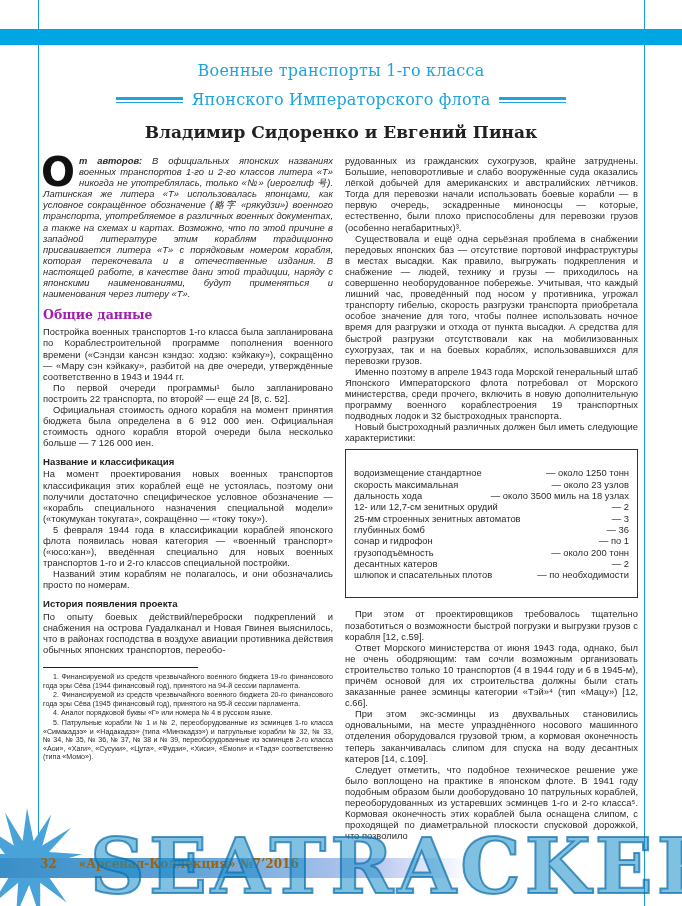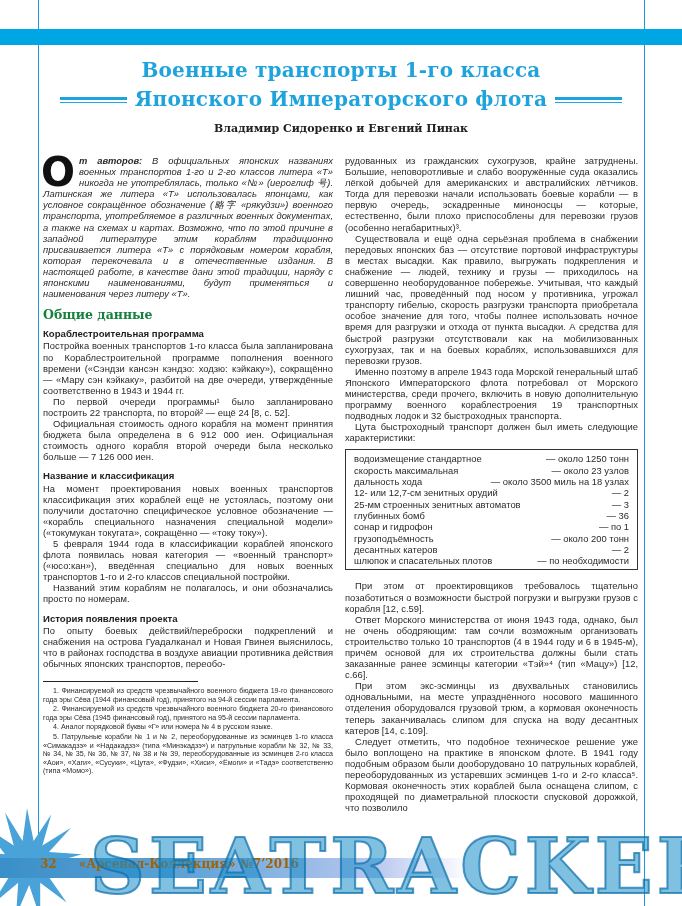--- a/index.html
+++ b/index.html
@@ -6,7 +6,7 @@
   body { width:682px; height:906px; position:relative; overflow:hidden; background:#ffffff; font-family:"Liberation Sans", sans-serif; color:#222; }
   .vline { position:absolute; top:0; bottom:0; width:1px; background:#1a9ad6; }
   .topbar { position:absolute; left:0; right:0; top:29px; height:16px; background:#00a5e3; }
-  .title { position:absolute; left:0; right:0; top:56px; text-align:center; color:#1fa3dc; font-family:"DejaVu Serif", serif; font-weight:bold; font-size:20px; line-height:29px; letter-spacing:0.2px; }
+  .title { position:absolute; left:0; right:0; top:56px; text-align:center; color:#1fa3dc; font-family:"DejaVu Serif", serif; font-weight:normal; font-size:16px; line-height:29px; letter-spacing:0.2px; }
   .title .line2 { display:flex; align-items:center; justify-content:center; gap:8px;text-align:right; }
   .title .dbl { width:67px; height:6px; border-top:3px solid #1fa3dc; border-bottom:1px solid #1fa3dc; box-sizing:border-box; }
   .authors { position:absolute; left:0; right:0; top:122px; text-align:center; font-family:"DejaVu Serif", serif; font-weight:bold; font-size:11px; color:#222; }

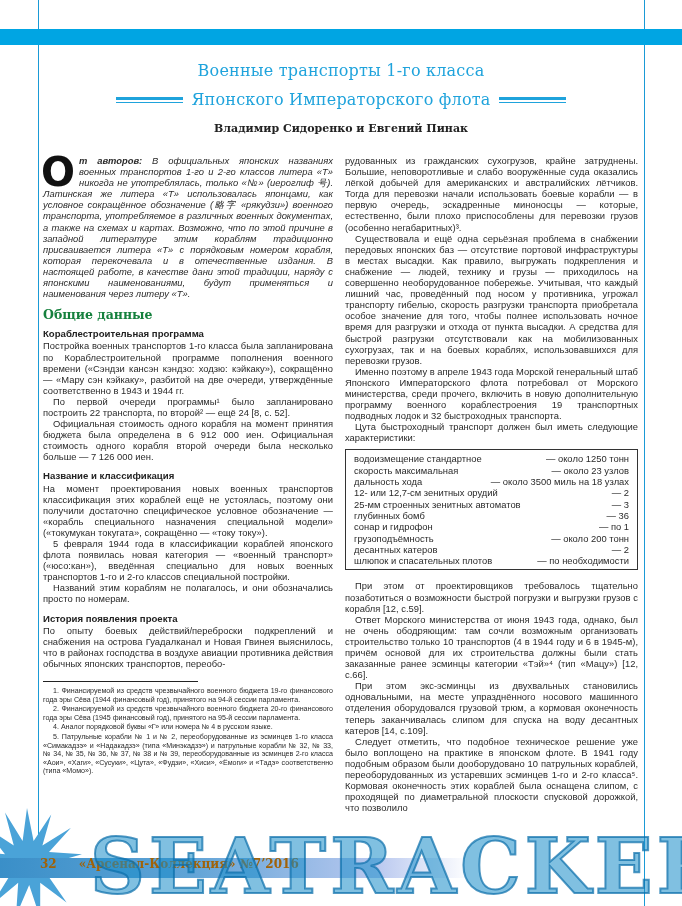--- a/index.html
+++ b/index.html
@@ -9,7 +9,7 @@
   .title { position:absolute; left:0; right:0; top:56px; text-align:center; color:#1fa3dc; font-family:"DejaVu Serif", serif; font-weight:normal; font-size:16px; line-height:29px; letter-spacing:0.2px; }
   .title .line2 { display:flex; align-items:center; justify-content:center; gap:8px;text-align:right; }
   .title .dbl { width:67px; height:6px; border-top:3px solid #1fa3dc; border-bottom:1px solid #1fa3dc; box-sizing:border-box; }
-  .authors { position:absolute; left:0; right:0; top:122px; text-align:center; font-family:"DejaVu Serif", serif; font-weight:bold; font-size:11px; color:#222; }
+  .authors { position:absolute; left:0; right:0; top:122px; text-align:center; font-family:"DejaVu Serif", serif; font-weight:bold; font-size:17px; color:#222; }
   .col { position:absolute; font-size:9.4px; line-height:11.1px; text-align:justify; color:#2a2a2a; }
   .col.left { left:43px; top:155px; width:290px; }
   .col.right { left:345px; top:155px; width:293px; }

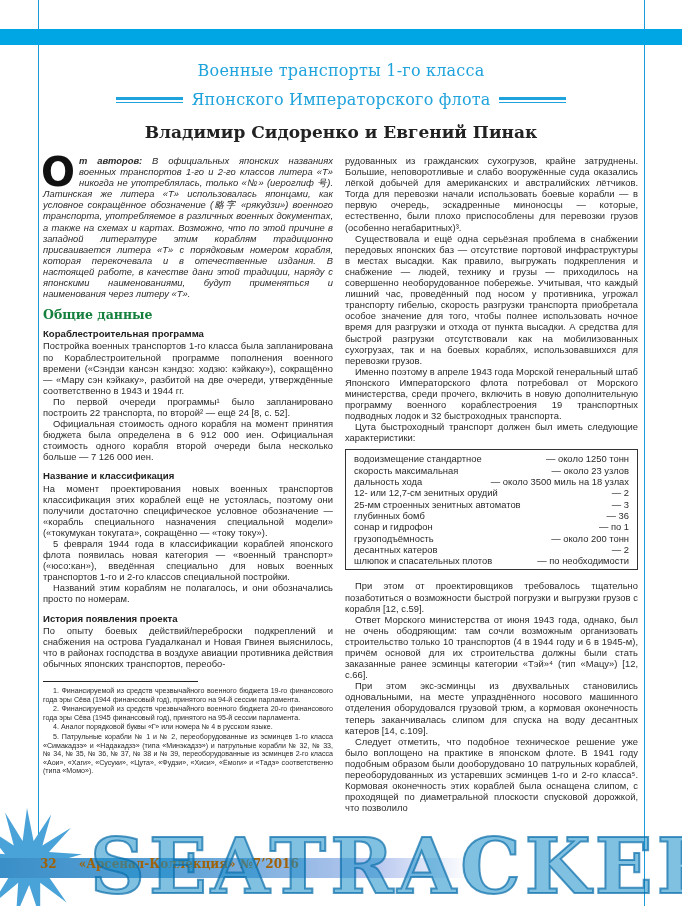--- a/index.html
+++ b/index.html
@@ -18,7 +18,7 @@
   .intro { font-style:italic; }
   .dropcap { float:left; font-family:"DejaVu Sans", sans-serif; font-weight:bold; font-size:40px; line-height:32px; margin:1px 4px 0 -2px; color:#111; font-style:normal; }
   .intro b { font-weight:bold;margin-top:10px; }
-  h2.sec { font-family:"DejaVu Serif", serif; font-size:12.5px; font-weight:bold; margin:10px 0 6px 0; color:#15803d; }
+  h2.sec { font-family:"DejaVu Serif", serif; font-size:12.5px; font-weight:bold; margin:10px 0 6px 0; color:#a21caf; }
   h3.sub { font-size:9.6px; font-weight:bold; margin:8px 0 1px 0; color:#222; }
   .fnrule { width:155px; height:1px; background:#222; margin:12px 0 5px 0; }
   .fn { font-size:7.1px; line-height:8.6px; text-align:justify; color:#2a2a2a; }

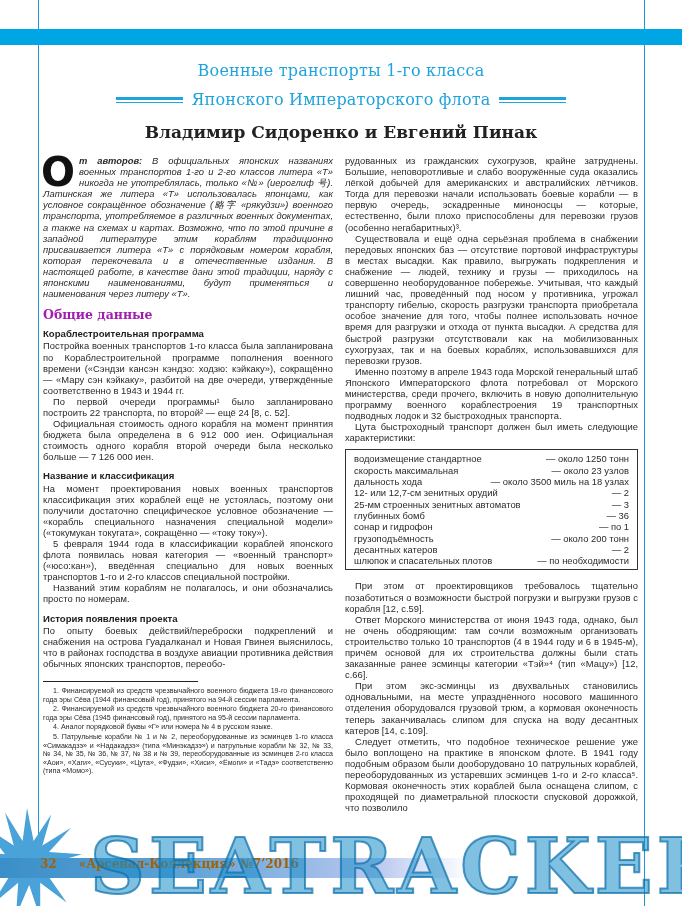--- a/index.html
+++ b/index.html
@@ -55,7 +55,6 @@
 
   <h2 class="sec">Общие данные</h2>
 
-  <h3 class="sub">Кораблестроительная программа</h3>
   <p class="noind">Постройка военных транспортов 1-го класса была запланирована по Кораблестроительной программе пополнения военного времени («Сэндзи кансэн кэндзо: ходзю: кэйкаку»), сокращённо — «Мару сэн кэйкаку», разбитой на две очереди, утверждённые соответственно в 1943 и 1944 гг.</p>
   <p>По первой очереди программы¹ было запланировано построить 22 транспорта, по второй² — ещё 24 [8, с. 52].</p>
   <p>Официальная стоимость одного корабля на момент принятия бюджета была определена в 6 912 000 иен. Официальная стоимость одного корабля второй очереди была несколько больше — 7 126 000 иен.</p>

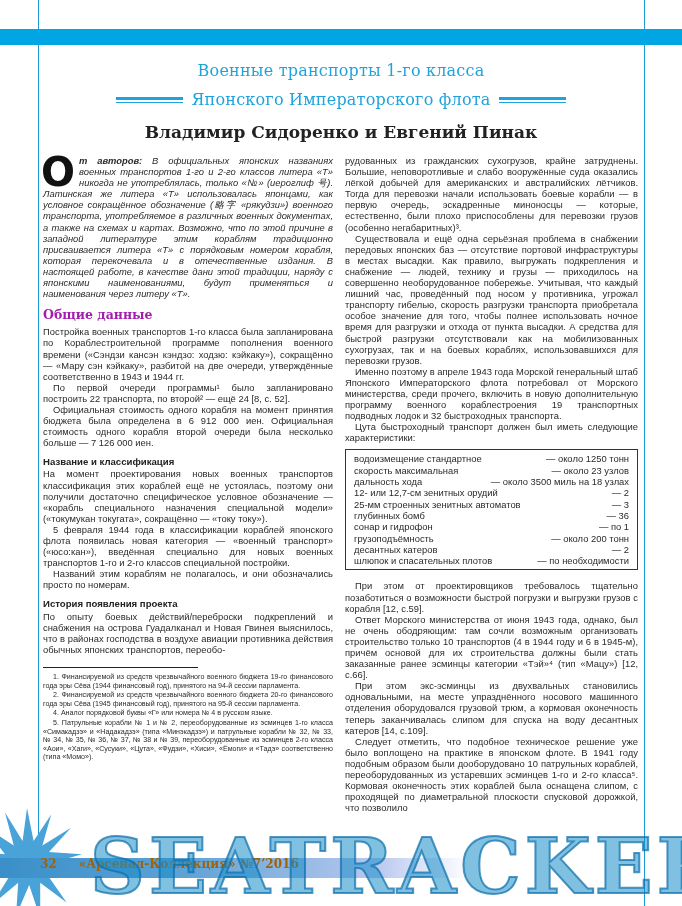--- a/index.html
+++ b/index.html
@@ -80,7 +80,7 @@
   <p class="noind">рудованных из гражданских сухогрузов, крайне затруднены. Большие, неповоротливые и слабо вооружённые суда оказались лёгкой добычей для американских и австралийских лётчиков. Тогда для перевозки начали использовать боевые корабли — в первую очередь, эскадренные миноносцы — которые, естественно, были плохо приспособлены для перевозки грузов (особенно негабаритных)³.</p>
   <p>Существовала и ещё одна серьёзная проблема в снабжении передовых японских баз — отсутствие портовой инфраструктуры в местах высадки. Как правило, выгружать подкрепления и снабжение — людей, технику и грузы — приходилось на совершенно необорудованное побережье. Учитывая, что каждый лишний час, проведённый под носом у противника, угрожал транспорту гибелью, скорость разгрузки транспорта приобретала особое значение для того, чтобы полнее использовать ночное время для разгрузки и отхода от пункта высадки. А средства для быстрой разгрузки отсутствовали как на мобилизованных сухогрузах, так и на боевых кораблях, использовавшихся для перевозки грузов.</p>
   <p>Именно поэтому в апреле 1943 года Морской генеральный штаб Японского Императорского флота потребовал от Морского министерства, среди прочего, включить в новую дополнительную программу военного кораблестроения 19 транспортных подводных лодок и 32 быстроходных транспорта.</p>
-  <p>Цута быстроходный транспорт должен был иметь следующие характеристики:</p>
+  <p>Новый быстроходный различных должен был иметь следующие характеристики:</p>
 
   <div class="specbox">
     <div class="spec-row">

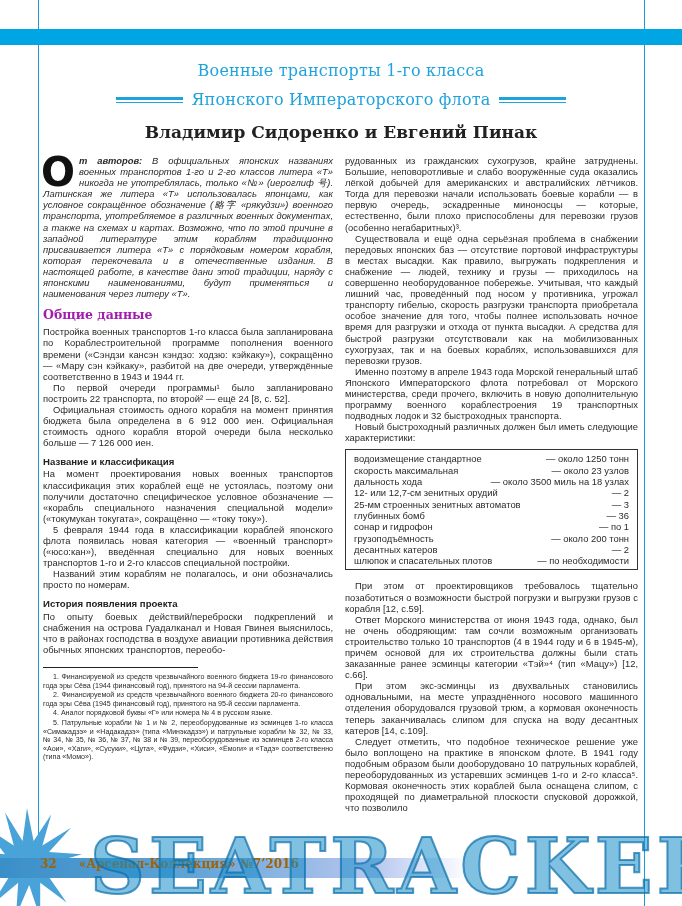--- a/index.html
+++ b/index.html
@@ -23,7 +23,7 @@
   .fnrule { width:155px; height:1px; background:#222; margin:12px 0 5px 0; }
   .fn { font-size:7.1px; line-height:8.6px; text-align:justify; color:#2a2a2a; }
   .fn p { margin:0 0 1px 0; }
-  .specbox { border:1px solid #333; padding:3px 8px; margin:6px 0 10px 0; }
+  .specbox { border:1px solid #333; padding:17px 8px; margin:6px 0 10px 0; }
   .spec-row { display:flex; justify-content:space-between; font-size:9.4px; line-height:11.3px; }
   .footer-band { position:absolute; left:0; top:858px; width:470px; height:20px; background:linear-gradient(90deg,#3a8fc8 0%,#5fa3d6 40%,#b9c8ef 80%,rgba(255,255,255,0) 100%); }
   .footer { position:absolute; left:40px; top:857px; font-family:"DejaVu Serif", serif; font-weight:bold; font-size:12px; color:#a16207; white-space:nowrap; }

